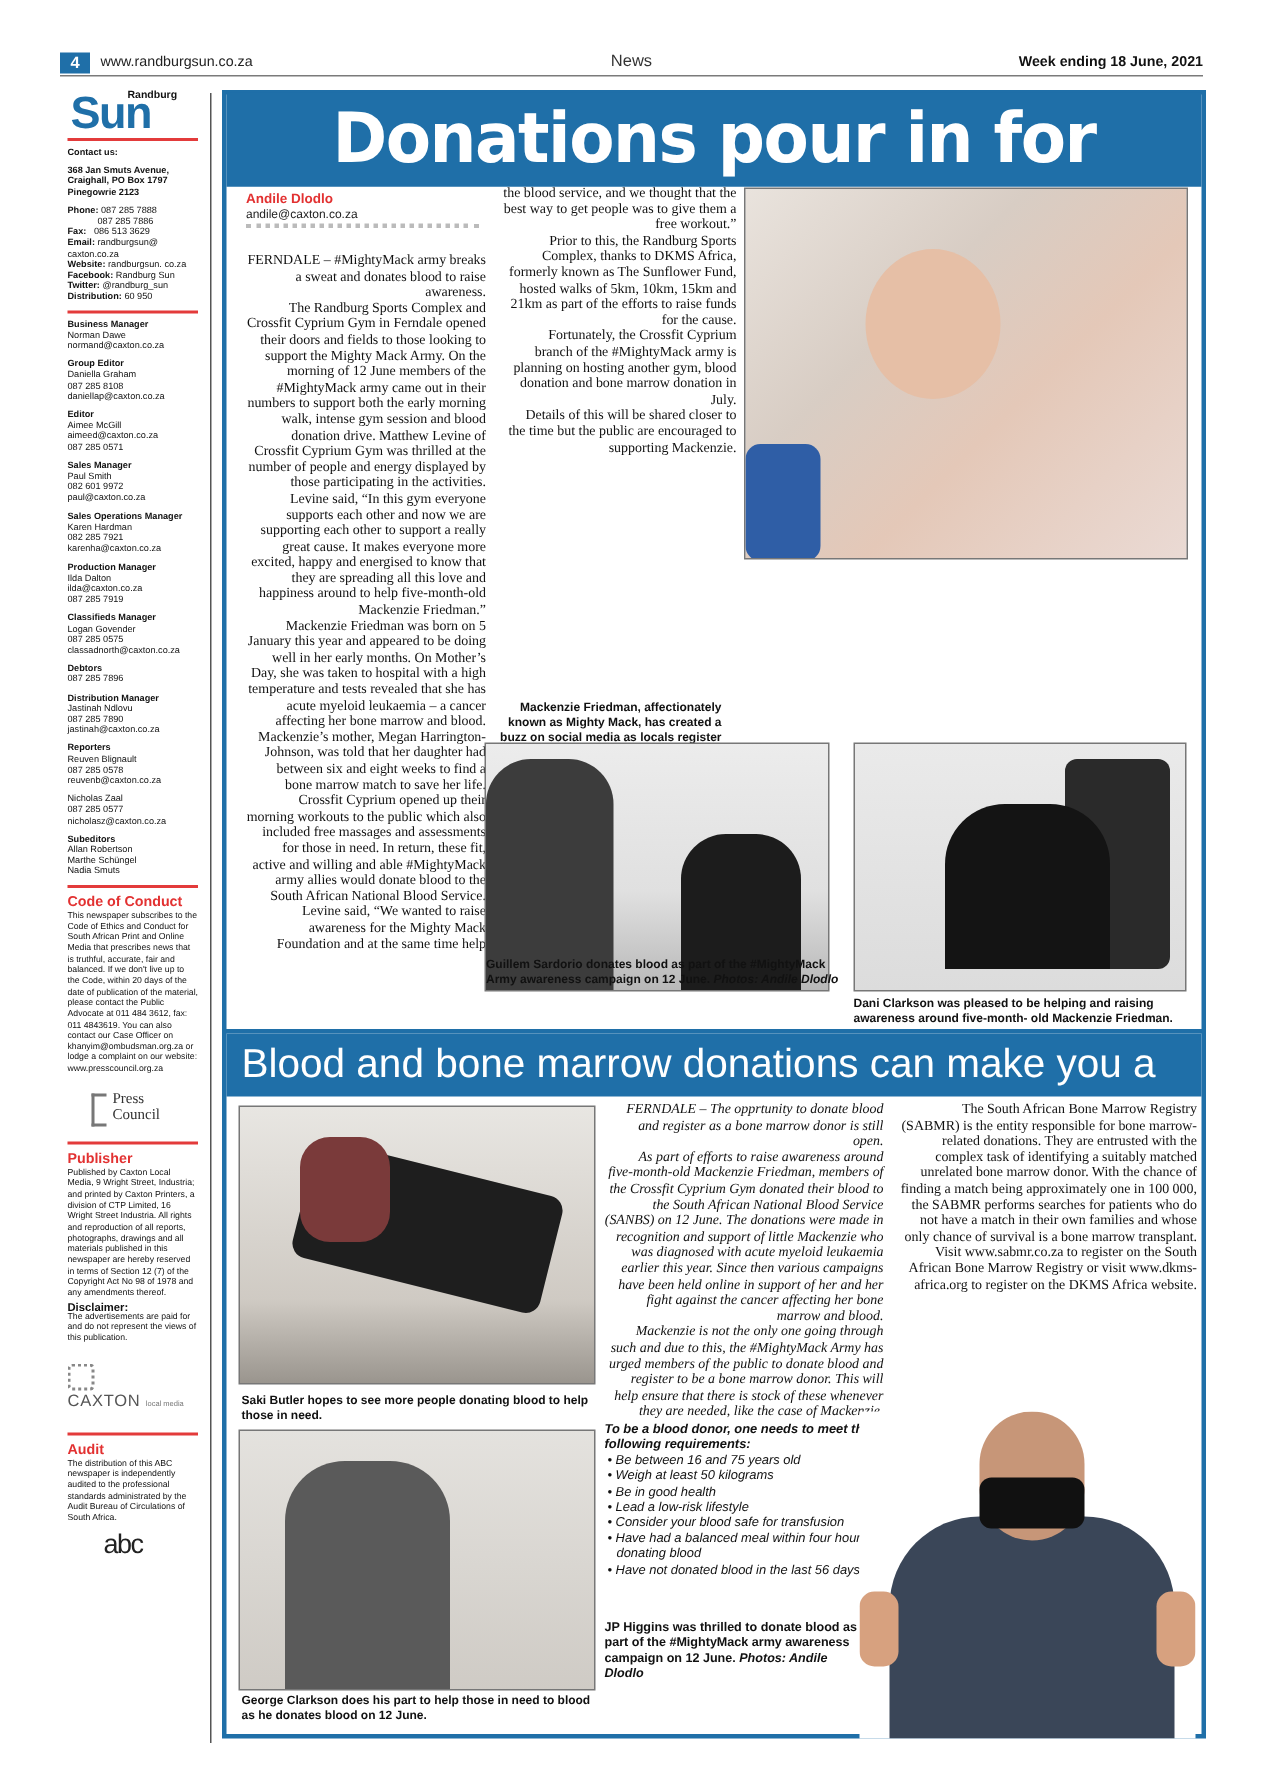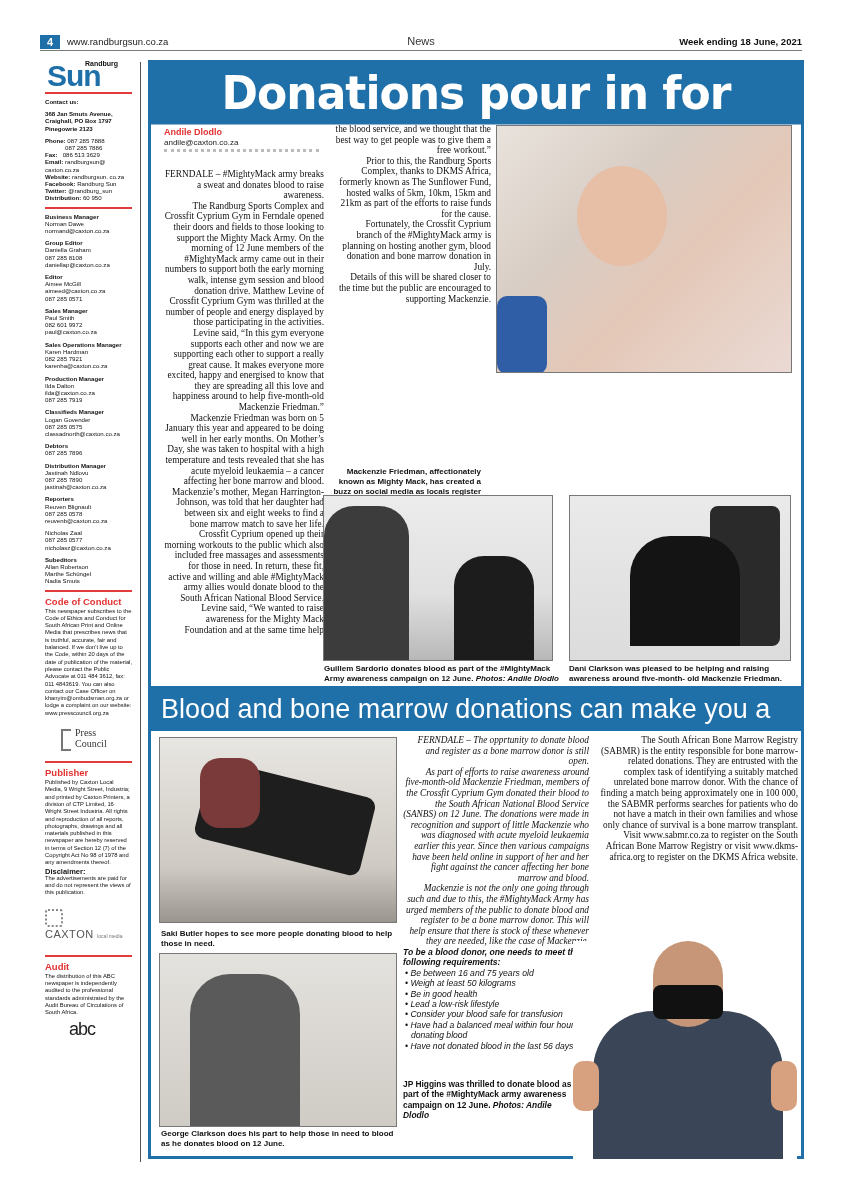--- a/index.html
+++ b/index.html
@@ -66,7 +66,7 @@
   .caption { position: absolute; font-weight: bold; font-size: 8px; line-height: 10px; color: #111; }
   .caption em { font-style: italic; }
   .cap-baby { left: 180px; top: 404px; width: 150px; text-align: right; }
-  .cap-guillem { left: 173px; top: 601px; width: 235px; }
+  .cap-guillem { left: 173px; top: 575px; width: 235px; }
   .cap-dani { left: 418px; top: 601px; width: 225px; }
 
   .ph-saki { left: 8px; top: 48px; width: 238px; height: 186px; background: linear-gradient(180deg, #e8e6e2 0%, #cfcac3 70%, #9a958e 100%); }

